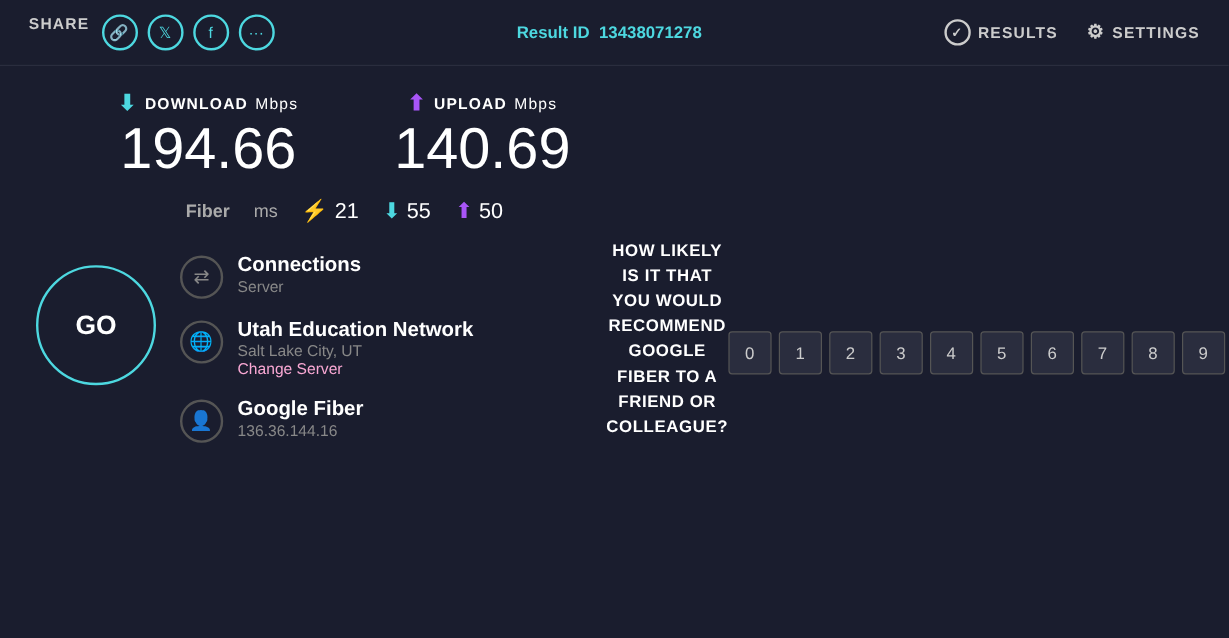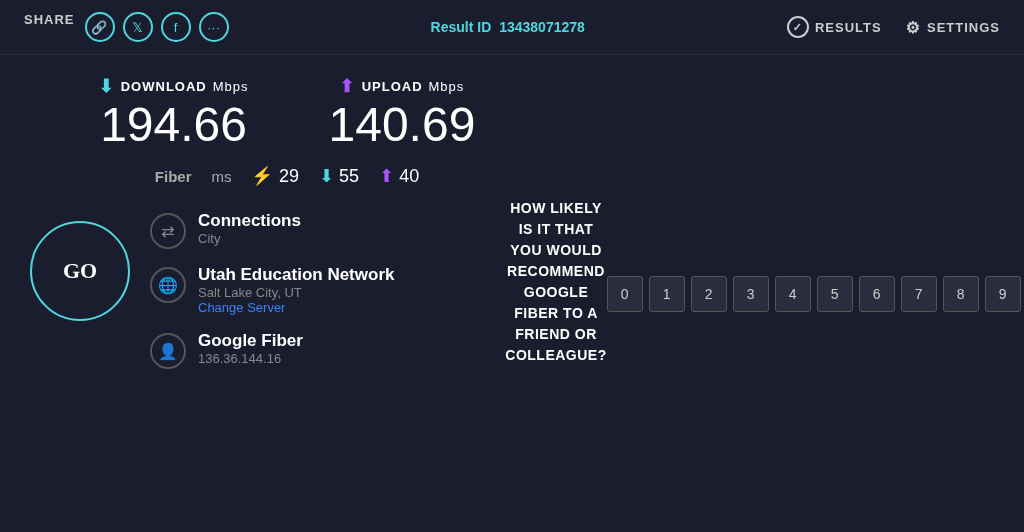--- a/index.html
+++ b/index.html
@@ -340,7 +340,7 @@
         <span class="ping-unit">ms</span>
         <div class="ping-item">
           <span class="ping-icon-jitter">⚡</span>
-          <span class="ping-value">29</span>
+          <span class="ping-value">21</span>
         </div>
         <div class="ping-item">
           <span class="ping-icon-dl">⬇</span>

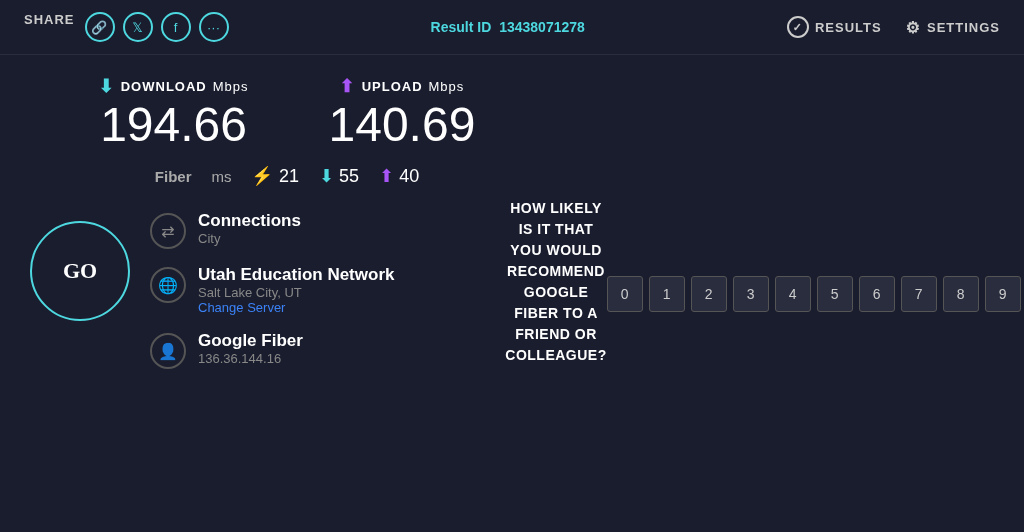--- a/index.html
+++ b/index.html
@@ -348,7 +348,7 @@
         </div>
         <div class="ping-item">
           <span class="ping-icon-ul">⬆</span>
-          <span class="ping-value">40</span>
+          <span class="ping-value">50</span>
         </div>
       </div>
 

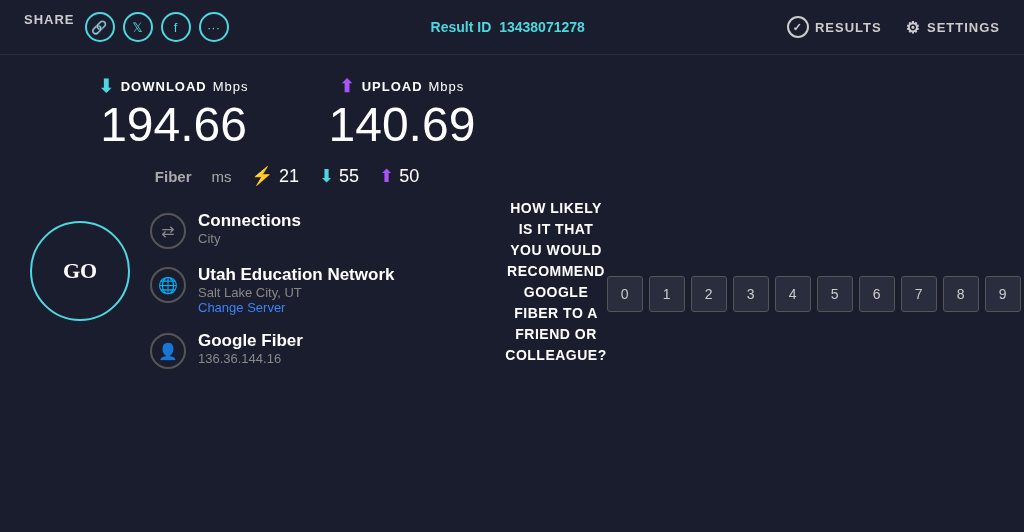--- a/index.html
+++ b/index.html
@@ -361,7 +361,7 @@
             <div class="info-icon">⇄</div>
             <div class="info-content">
               <div class="info-title">Connections</div>
-              <div class="info-subtitle">City</div>
+              <div class="info-subtitle">Server</div>
             </div>
           </div>
           <div class="info-item">

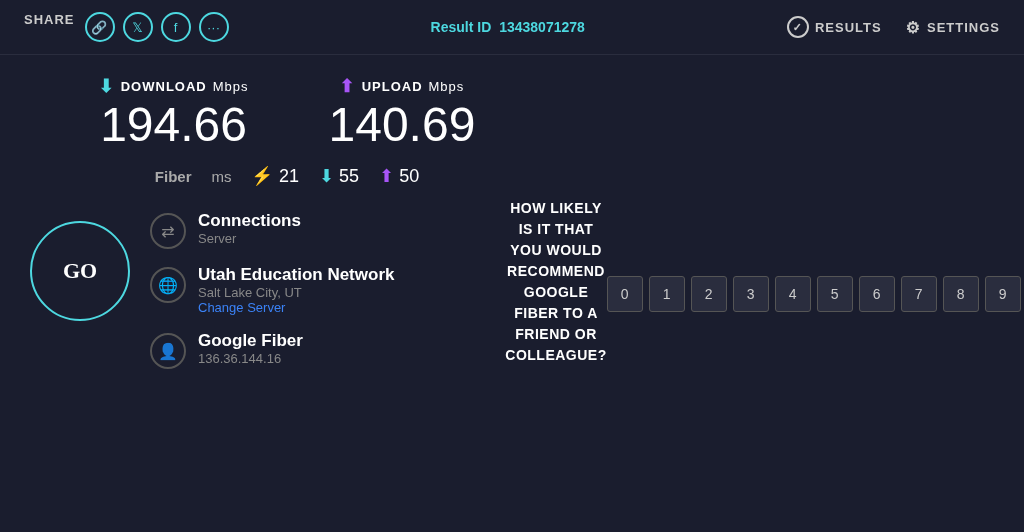--- a/index.html
+++ b/index.html
@@ -193,7 +193,6 @@
       cursor: pointer;
       flex-shrink: 0;
       margin-top: 10px;
-      font-family: Liberation Serif, serif;
     }
     .info-list {
       display: flex;

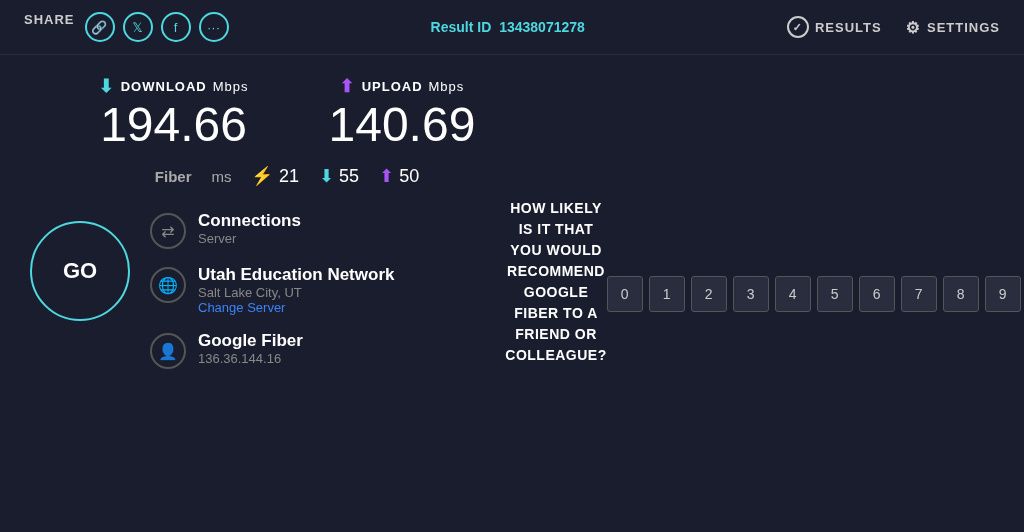--- a/index.html
+++ b/index.html
@@ -229,7 +229,7 @@
     }
     .info-link {
       font-size: 13px;
-      color: #3b82f6;
+      color: #f9a8d4;
       cursor: pointer;
     }
     

